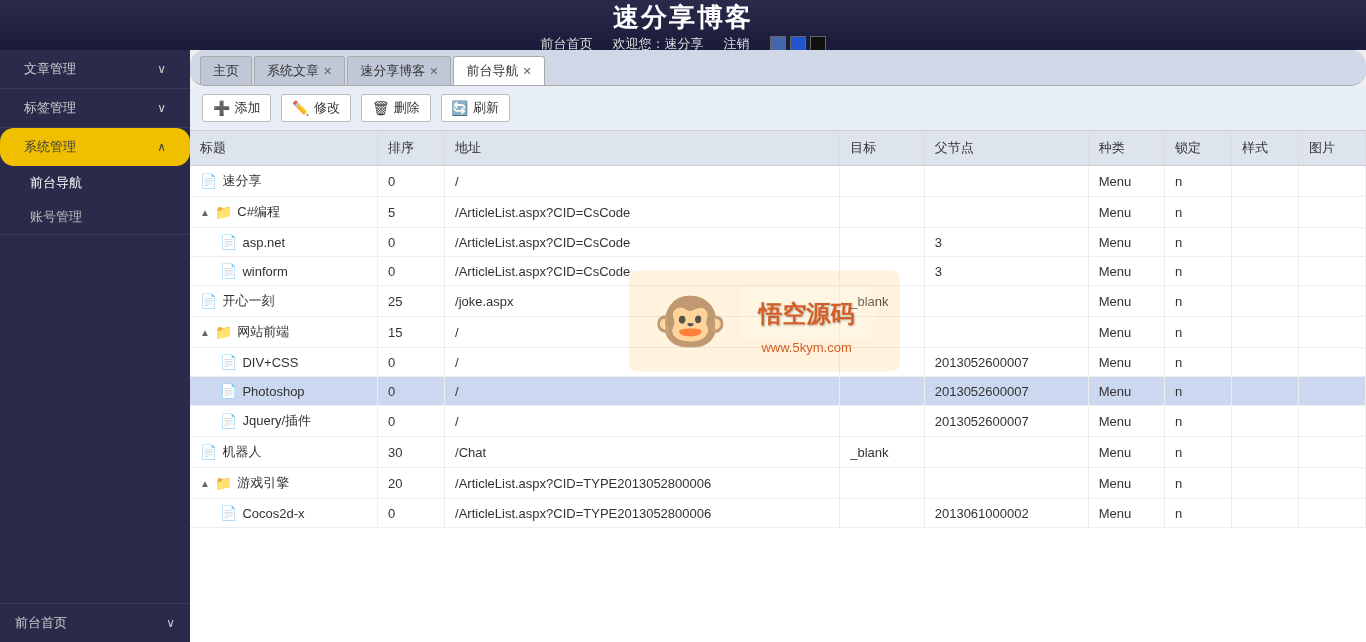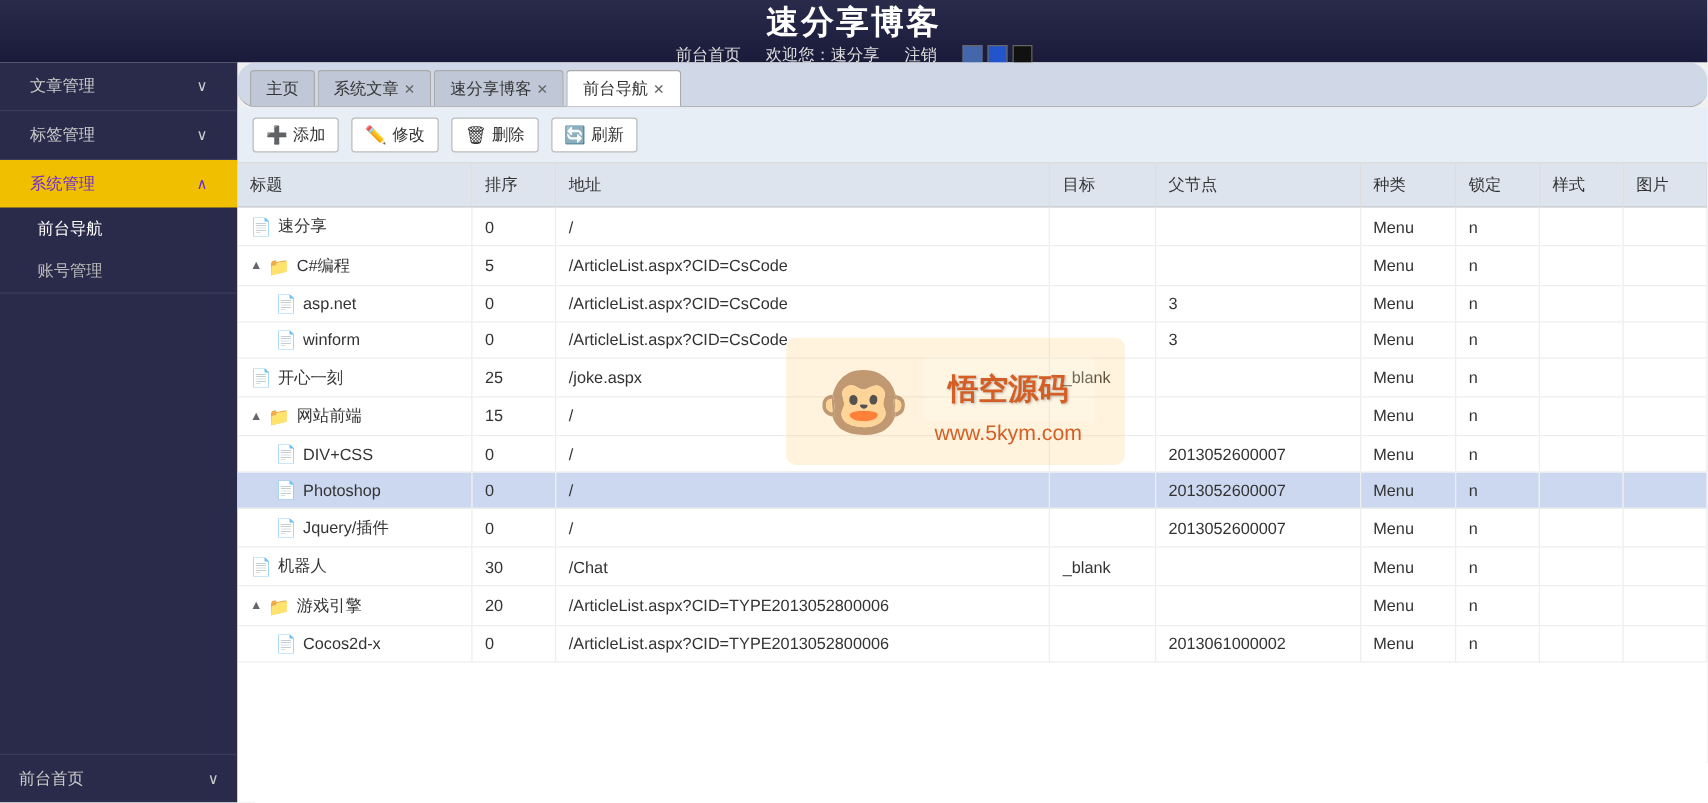--- a/index.html
+++ b/index.html
@@ -75,7 +75,8 @@
     }
     .sidebar-header.active-section {
       background: #f0c000;
-      color: #6d28d9;
+      color: #404040;
+      border-radius: 14px;
     }
     .sidebar-item {
       padding: 8px 15px 8px 30px;

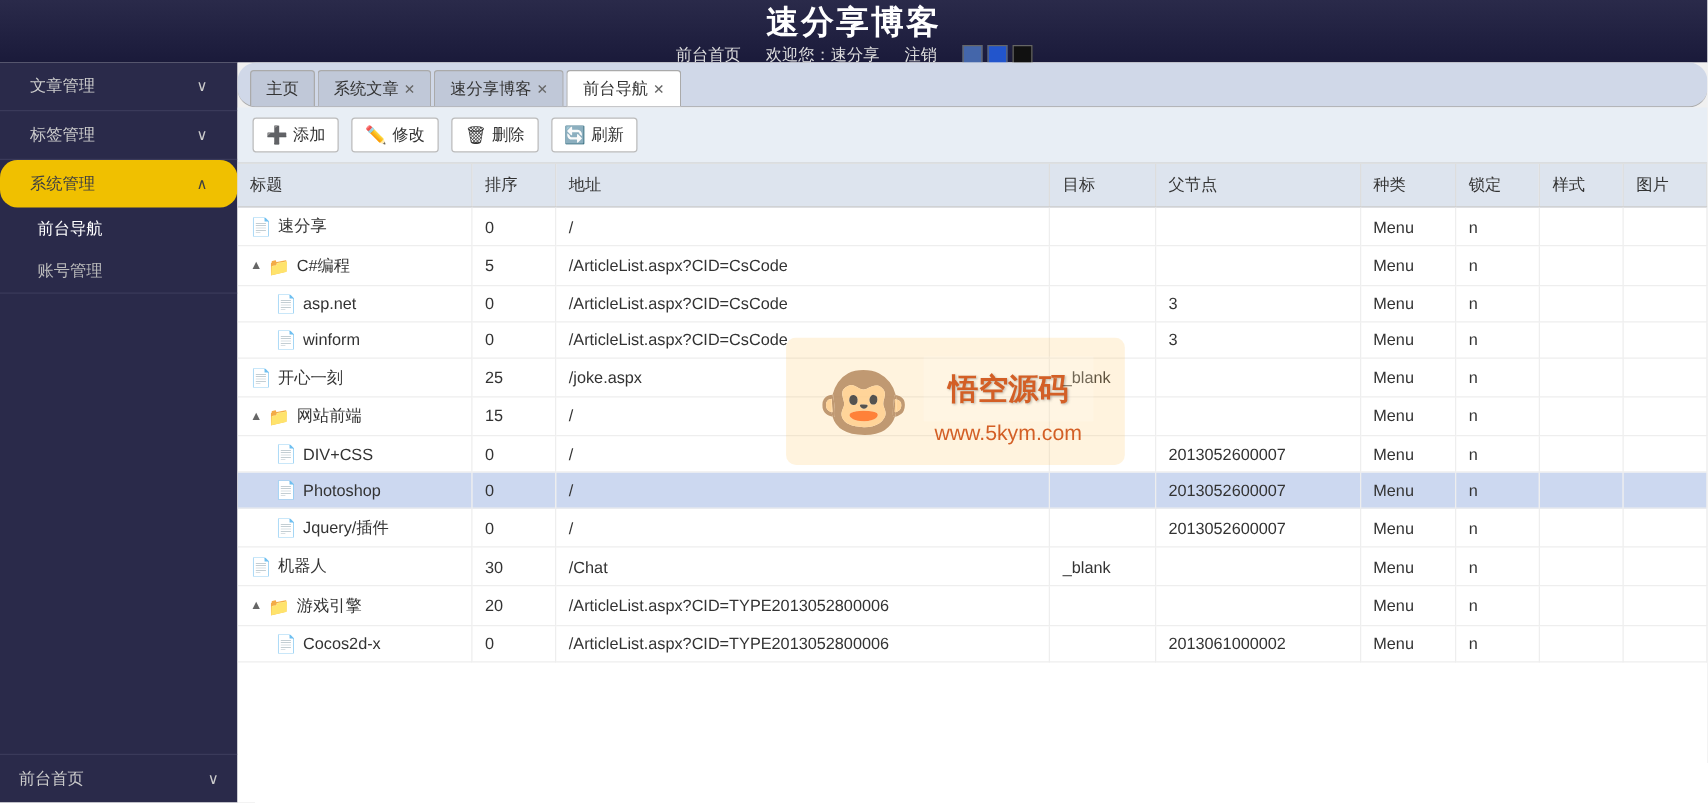--- a/index.html
+++ b/index.html
@@ -237,7 +237,7 @@
       text-shadow: 1px 1px 2px rgba(0,0,0,0.3);
     }
     .watermark-sub {
-      font-size: 17px;
+      font-size: 13px;
       color: #cc4400;
       text-align: center;
     }

